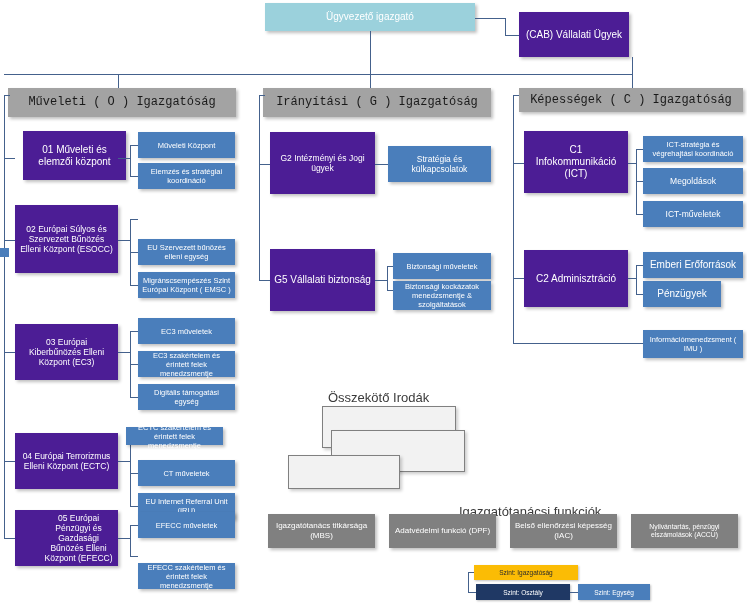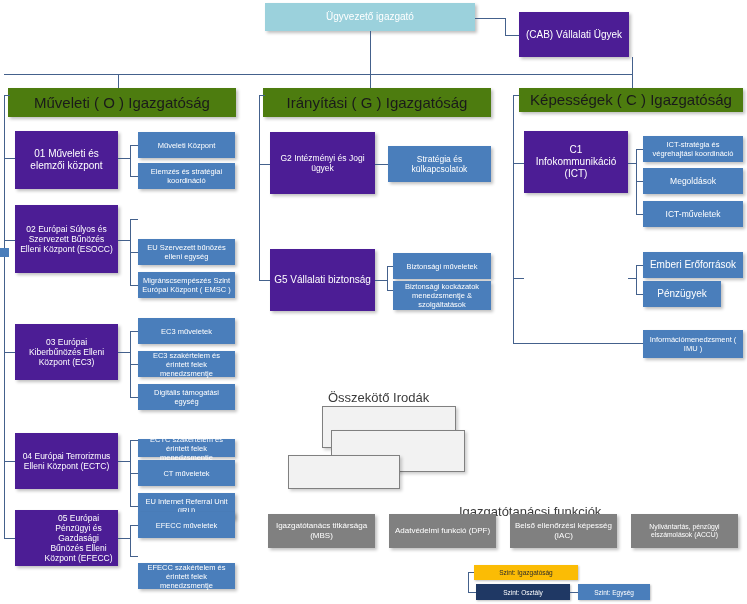--- a/index.html
+++ b/index.html
@@ -15,7 +15,7 @@
   
   .ceo{background:#9BD1DC;color:#ffffff;font-size:10px;}
   
-  .dir{background:#4d7c0f;color:#1a1a1a;font-size:15px;}
+  .dir{background:#a3a3a3;color:#1a1a1a;font-size:12px;font-family:Liberation Mono, monospace;}
   
   .dept{background:#4c1d95;color:#ffffff;font-size:10px;}
   .dept.small{font-size:8.5px;}

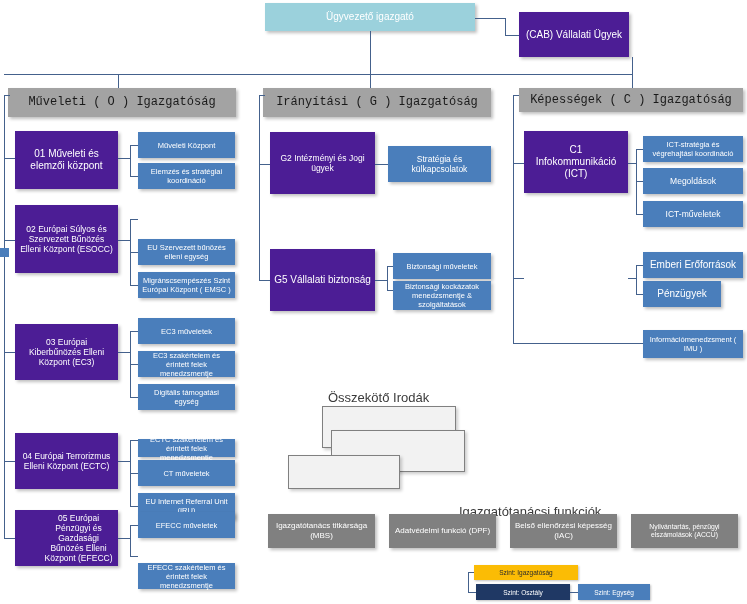--- a/index.html
+++ b/index.html
@@ -84,7 +84,7 @@
   <div class="marker" style="left:0px;top:248px;"></div>
 
   <div class="ln lnh" style="left:4px;top:158px;width:11px;"></div>
-  <div class="box dept" style="left:15px;top:131px;width:103px;height:58px;">
+  <div class="box dept" style="left:23px;top:131px;width:103px;height:49px;">
     <span>01 Műveleti és elemzői központ</span>
   </div>
   <div class="ln lnh" style="left:118px;top:158px;width:12px;"></div>

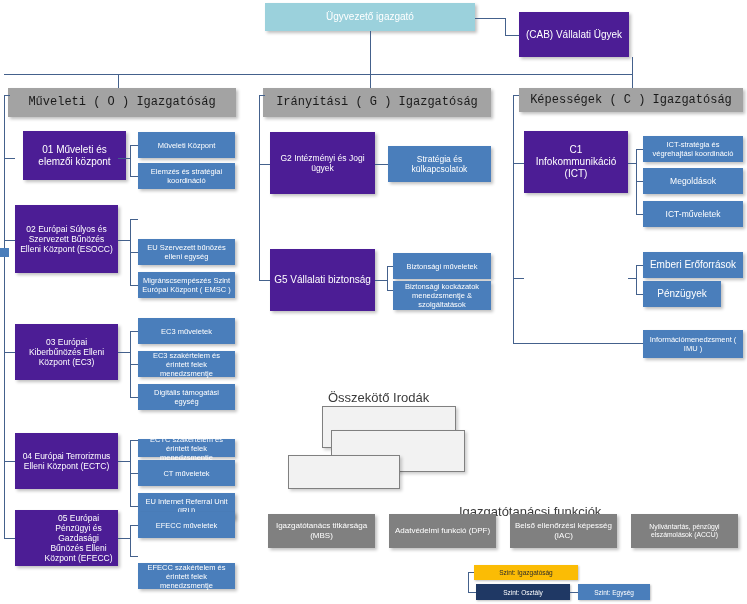--- a/index.html
+++ b/index.html
@@ -217,6 +217,9 @@
   </div>
 
   <div class="ln lnh" style="left:513px;top:278px;width:11px;"></div>
+  <div class="box dept" style="left:524px;top:250px;width:104px;height:57px;">
+    <span>C2 Adminisztráció</span>
+  </div>
   <div class="ln lnh" style="left:628px;top:278px;width:8px;"></div>
   <div class="ln lnv" style="left:636px;top:265px;height:29px;"></div>
   <div class="ln lnh" style="left:636px;top:265px;width:7px;"></div>

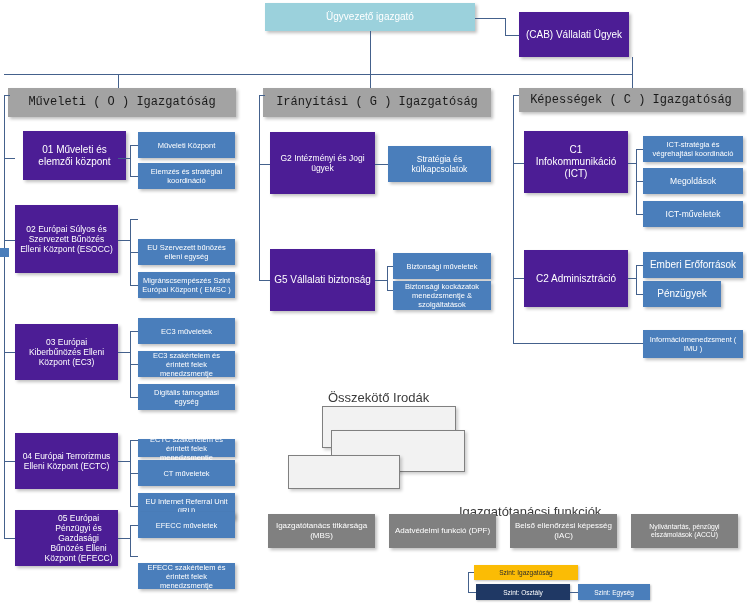--- a/index.html
+++ b/index.html
@@ -140,7 +140,7 @@
   <div class="ln lnh" style="left:118px;top:461px;width:12px;"></div>
   <div class="ln lnv" style="left:130px;top:440px;height:66px;"></div>
   <div class="ln lnh" style="left:130px;top:440px;width:8px;"></div>
-  <div class="box unit" style="left:138px;top:427px;width:97px;height:18px;margin-top:12px;">
+  <div class="box unit" style="left:126px;top:427px;width:97px;height:18px;">
     <span>ECTC szakértelem és érintett felek menedzsmentje</span>
   </div>
   <div class="ln lnh" style="left:130px;top:473px;width:8px;"></div>

